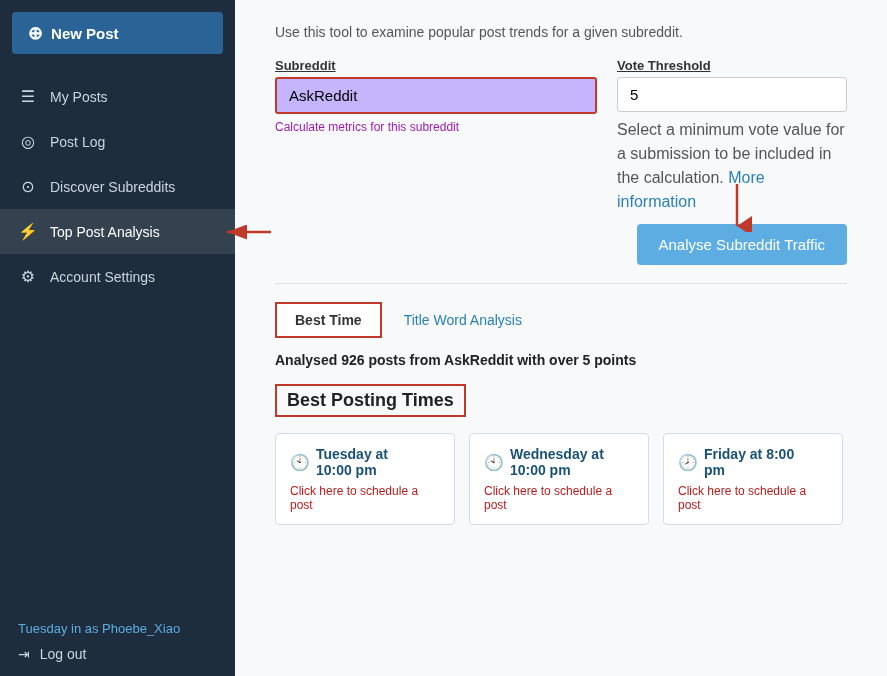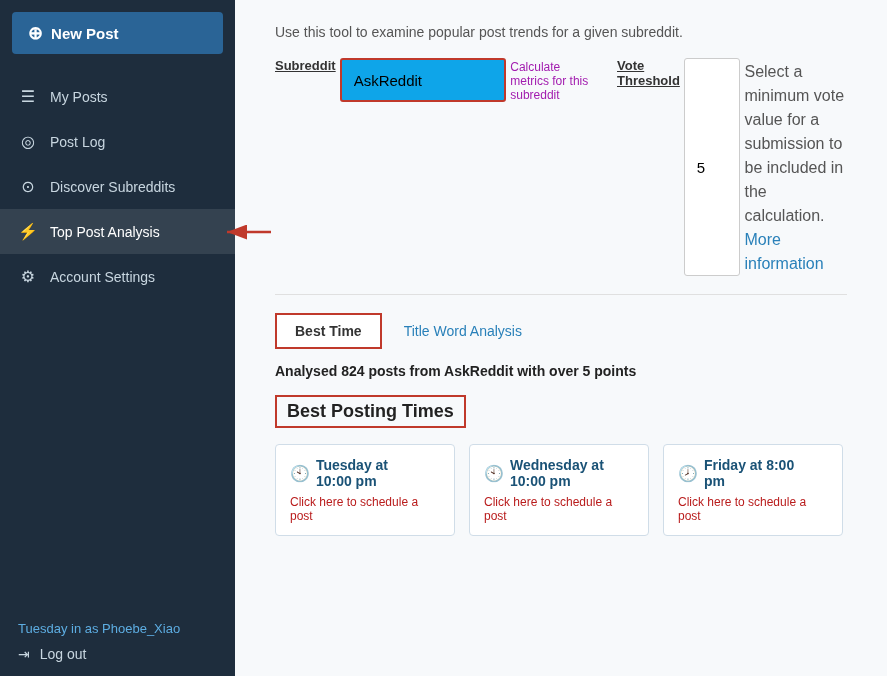--- a/index.html
+++ b/index.html
@@ -81,7 +81,7 @@
 
     .form-group {
       display: flex;
-      flex-direction: row;
+      flex-direction: column;
       gap: 4px;
     }
 

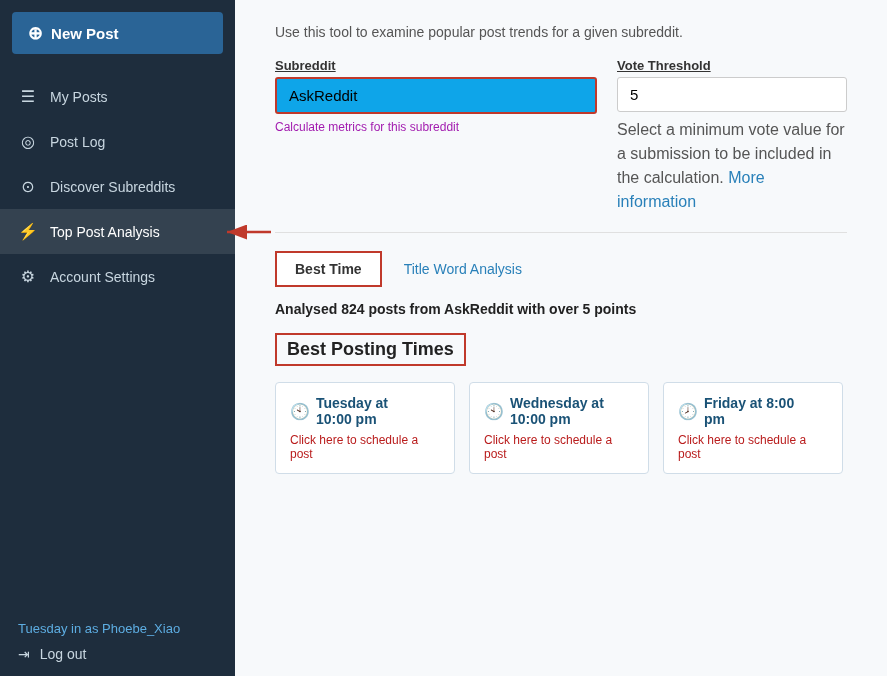--- a/index.html
+++ b/index.html
@@ -102,7 +102,7 @@
 
     .subreddit-input {
       border: 2px solid #c0392b;
-      background: #0ea5e9;
+      background: #c4b5fd;
       padding: 8px 12px;
       font-size: 15px;
       border-radius: 3px;

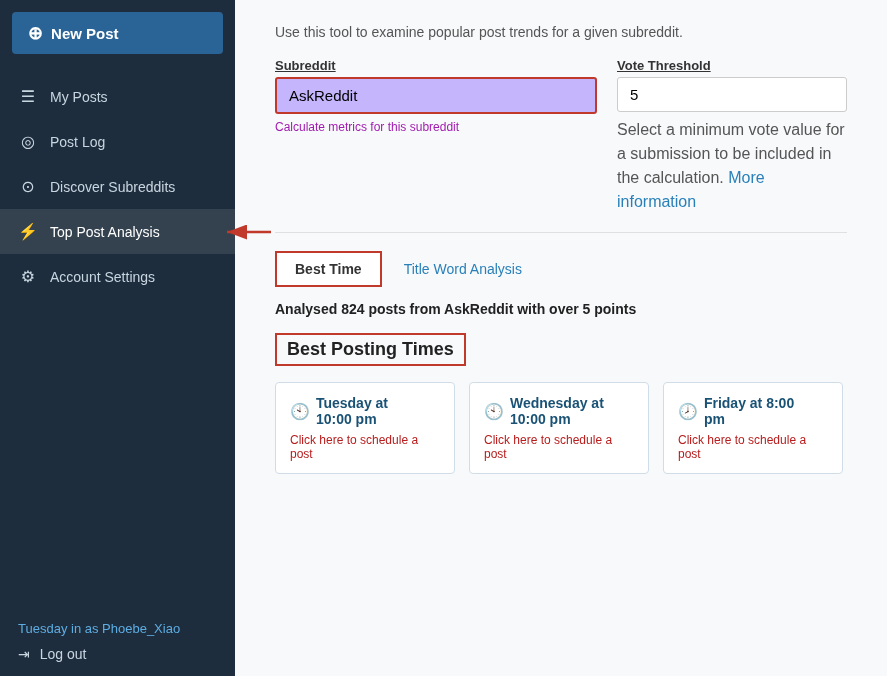--- a/index.html
+++ b/index.html
@@ -317,6 +317,18 @@
     </div>
   </div>
 
+  <div class="analyse-btn-row" style="position:relative;">
+    <button class="analyse-btn">Analyse Subreddit Traffic</button>
+
+    <svg style="position:absolute;right:95px;top:-42px;pointer-events:none;" width="30" height="50" viewBox="0 0 30 50">
+      <defs>
+        <marker id="arrowhead2" markerWidth="8" markerHeight="6" refX="4" refY="6" orient="auto">
+          <polygon points="0 0, 8 0, 4 6" fill="#c0392b"></polygon>
+        </marker>
+      </defs>
+      <line x1="15" y1="2" x2="15" y2="44" stroke="#c0392b" stroke-width="2.5" marker-end="url(#arrowhead2)"></line>
+    </svg>
+  </div>
 
   <div class="divider"></div>
 

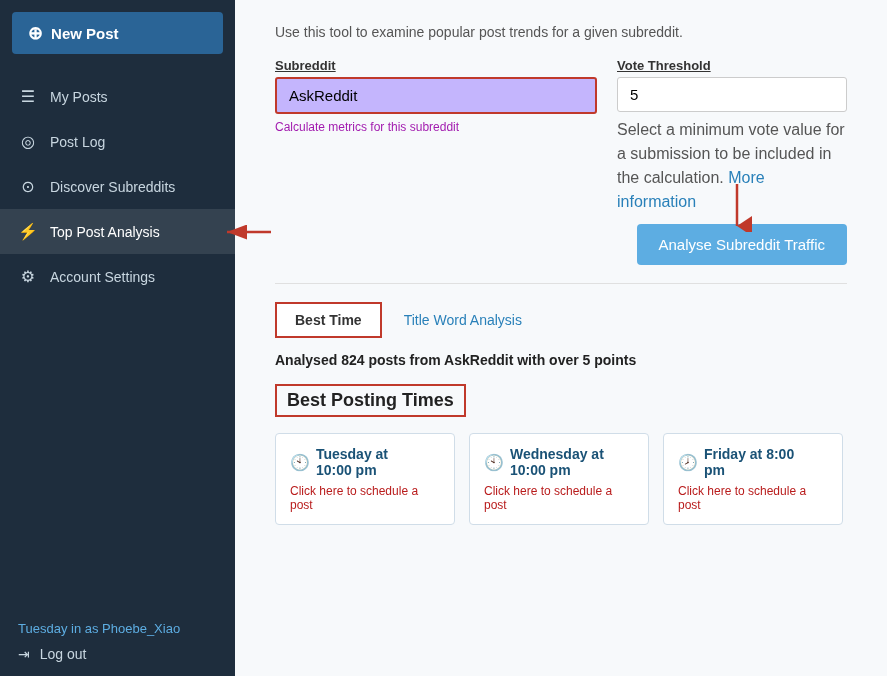--- a/index.html
+++ b/index.html
@@ -338,7 +338,7 @@
     <button class="tab secondary">Title Word Analysis</button>
   </div>
 
-  <p class="results-summary">Analysed 824 posts from AskReddit with over 5 points</p>
+  <p class="results-summary">Analysed 926 posts from AskReddit with over 5 points</p>
 
   <div class="section-title">Best Posting Times</div>
 

